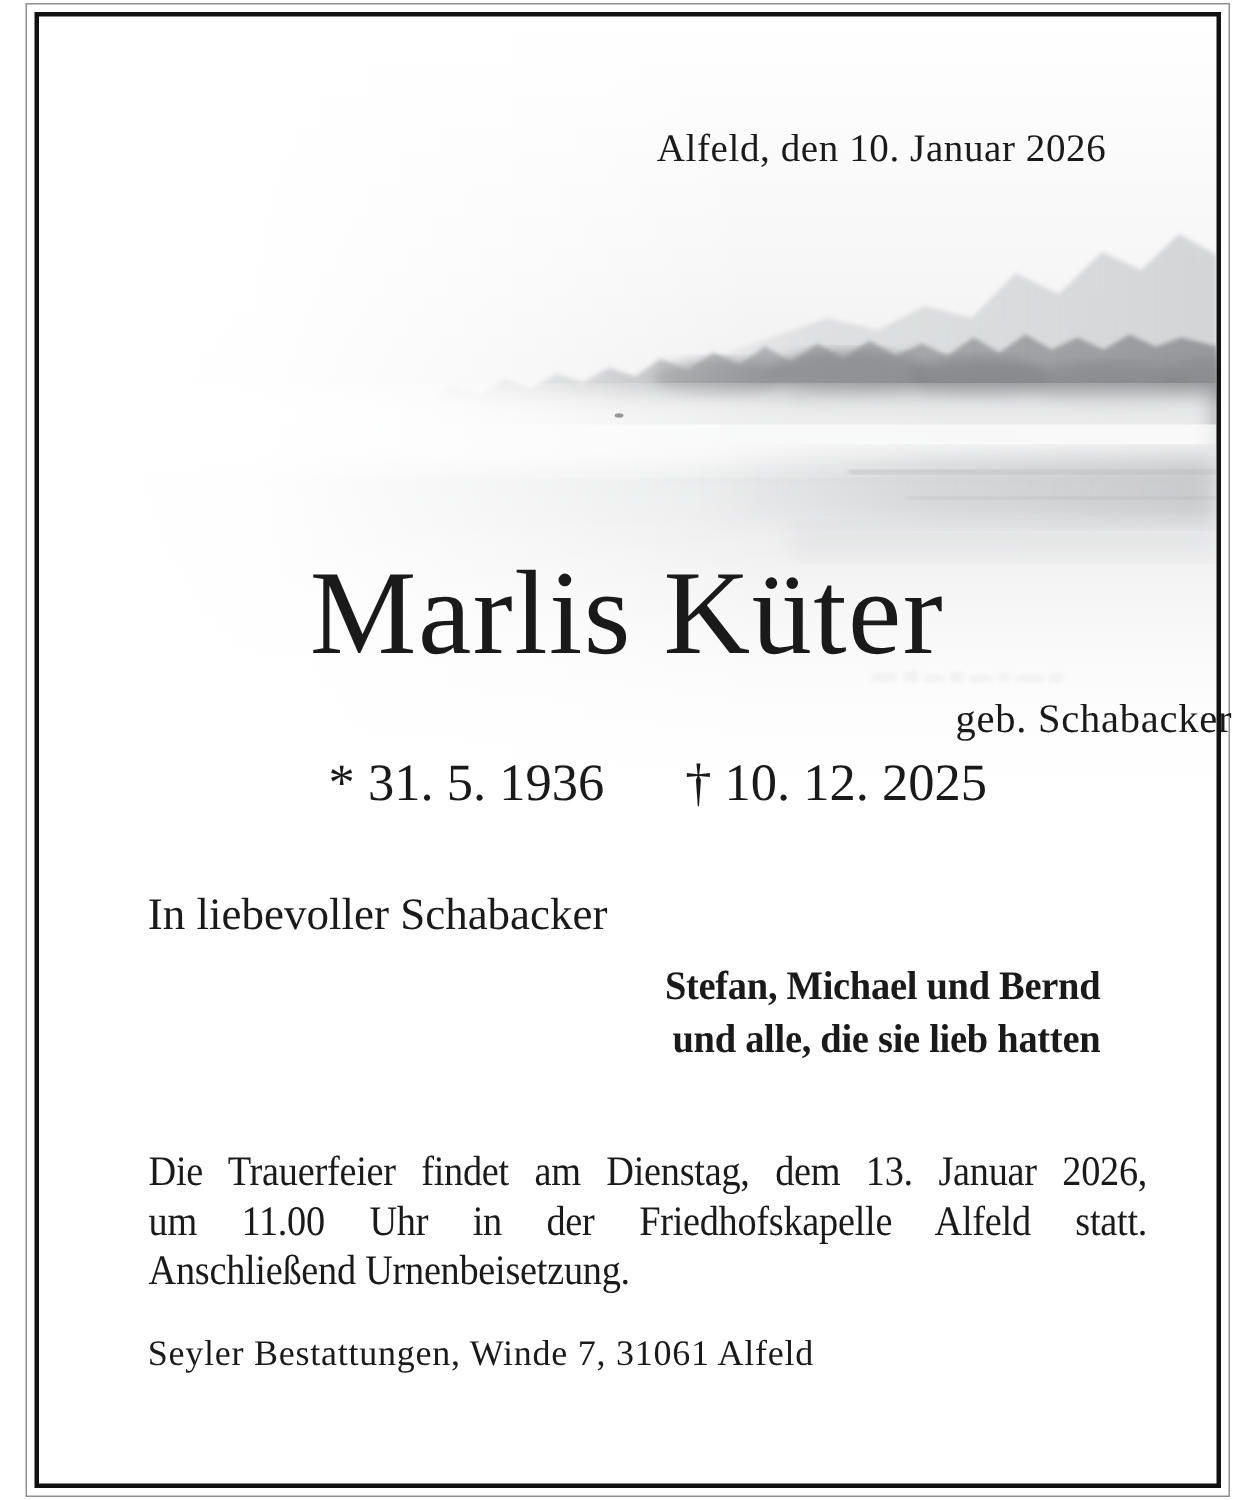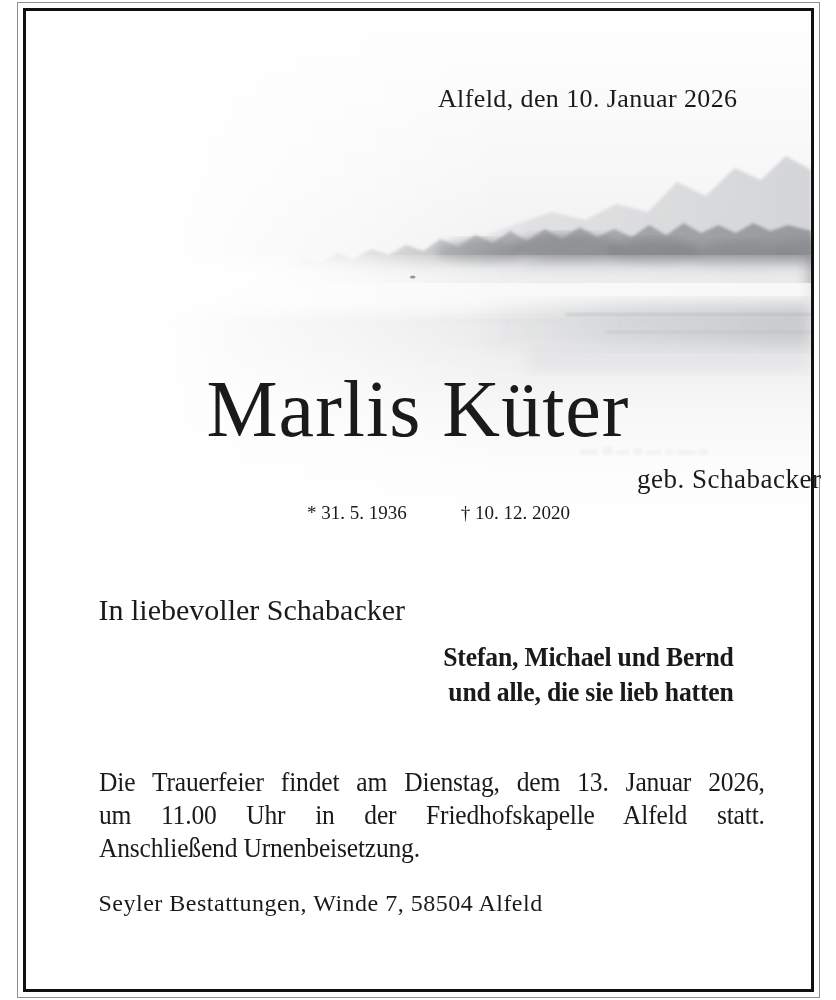--- a/index.html
+++ b/index.html
@@ -82,7 +82,7 @@
     display: flex;
     justify-content: center;
     column-gap: 54px;
-    font-size: 19px;
+    font-size: 35px;
     padding-left: 41px;
   }
   .remembrance {

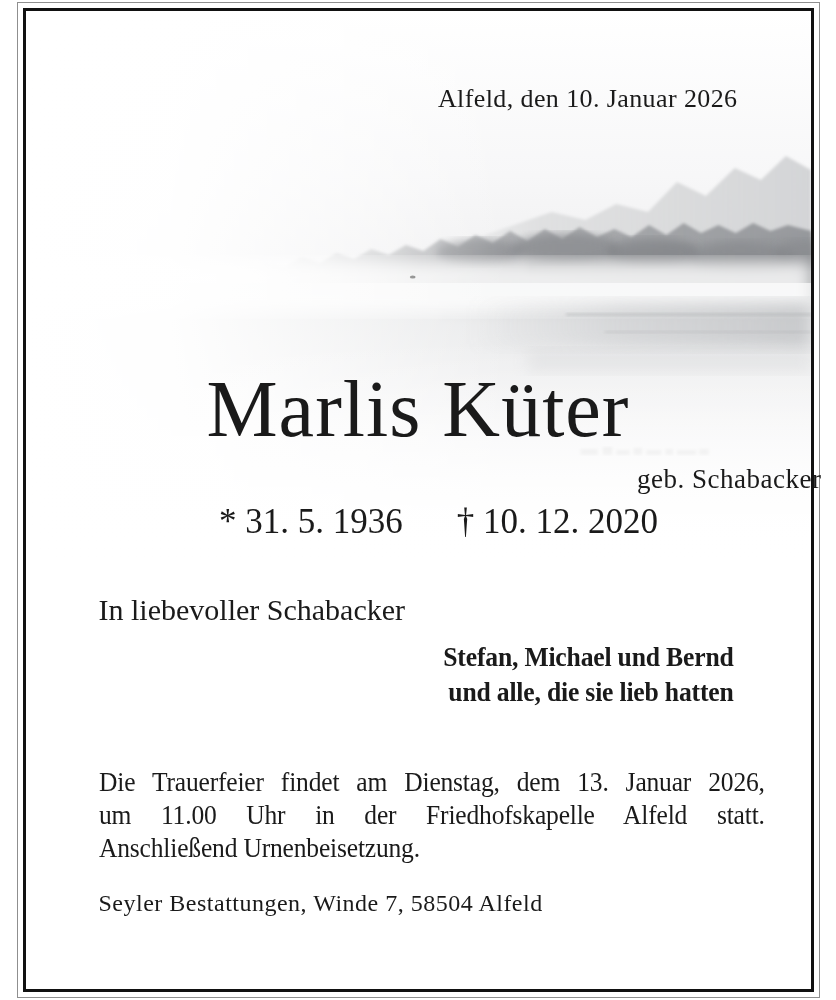--- a/index.html
+++ b/index.html
@@ -245,7 +245,7 @@
 
   <div class="txt dates">
     <span>* 31. 5. 1936</span>
-    <span>† 10. 12. 2020</span>
+    <span>† 10. 12. 2025</span>
   </div>
 
   <div class="txt remembrance">In liebevoller Schabacker</div>

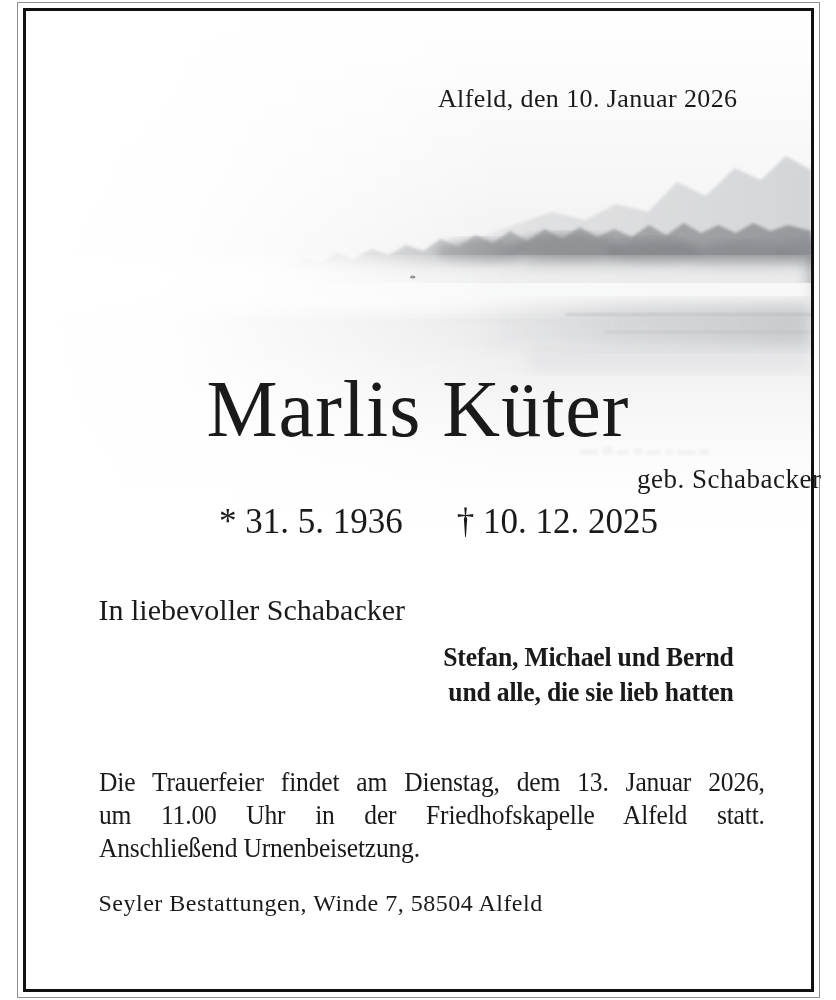--- a/index.html
+++ b/index.html
@@ -260,7 +260,7 @@
     <div class="last-line">Anschließend Urnenbeisetzung.</div>
   </div>
 
-  <div class="txt funeral-home">Seyler Bestattungen, Winde 7, 58504 Alfeld</div>
+  <div class="txt funeral-home">Seyler Bestattungen, Winde 7, 31061 Alfeld</div>
 
 </div>
 

